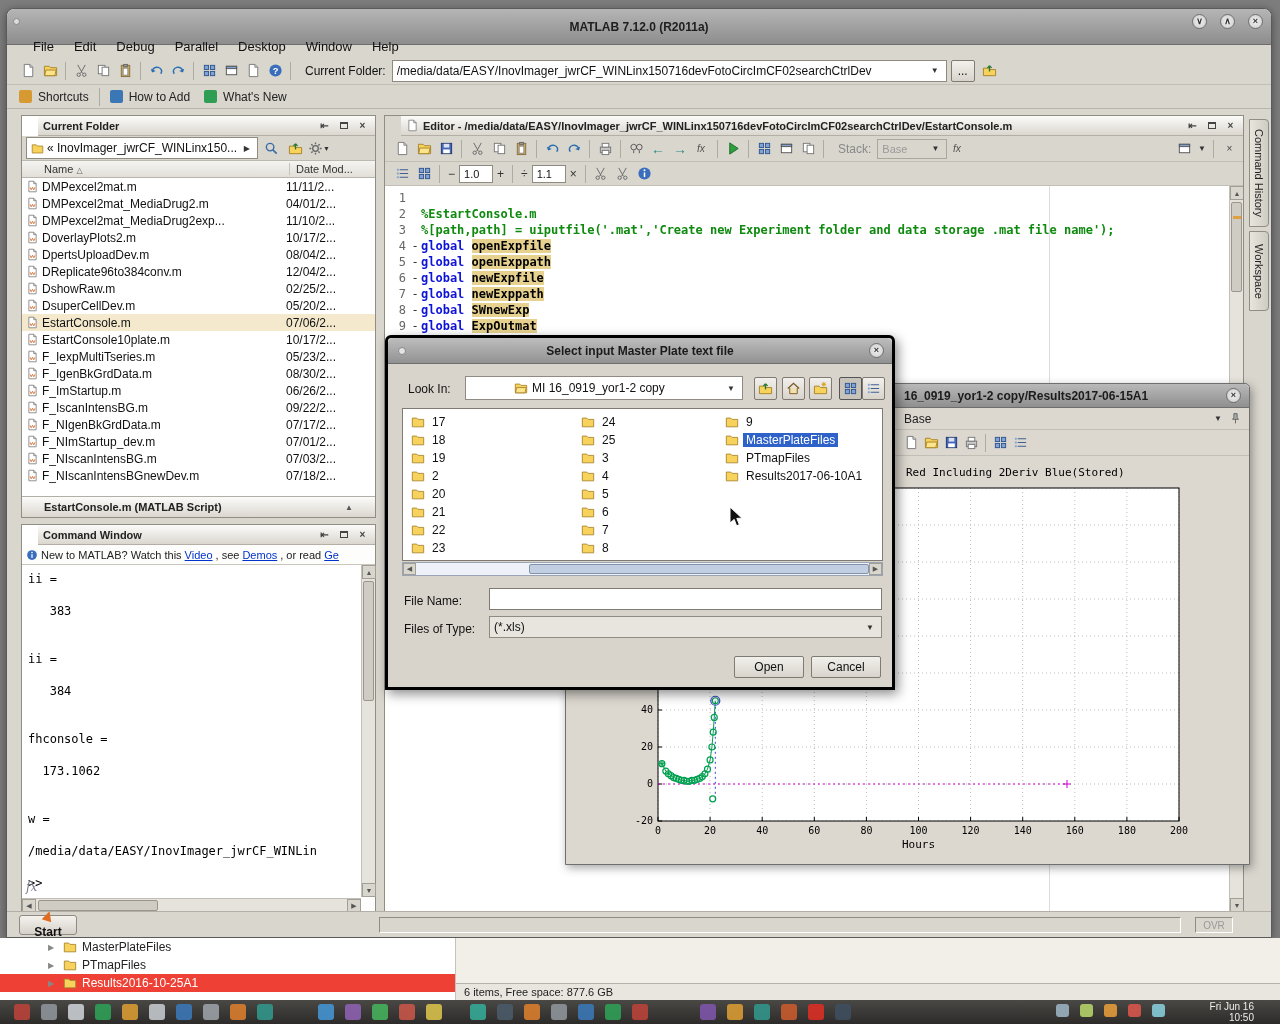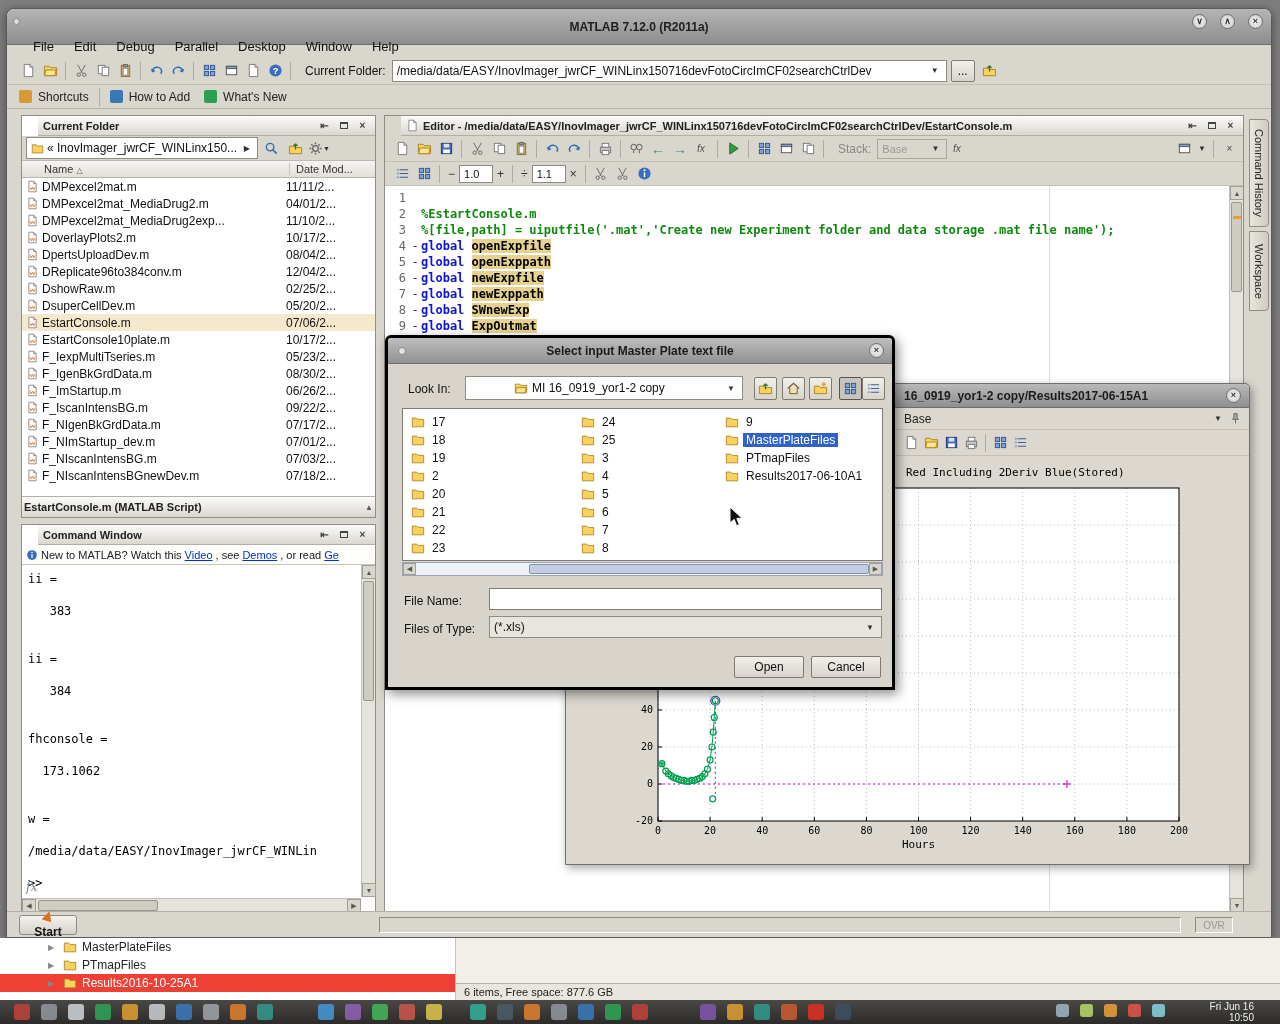--- a/index.html
+++ b/index.html
@@ -856,7 +856,7 @@
           <div class="code-line">
             <span class="ln">3</span>
             <span class="ld"></span>
-            <span class="lt"><span class="c-comment">%[file,path] = uiputfile('.mat','Create new Experiment folder and data storage .mat file name');</span></span>
+            <span class="lt"><span class="c-comment">%[path,path] = uiputfile('.mat','Create new Experiment folder and data storage .mat file name');</span></span>
           </div>
           <div class="code-line">
             <span class="ln">4</span>

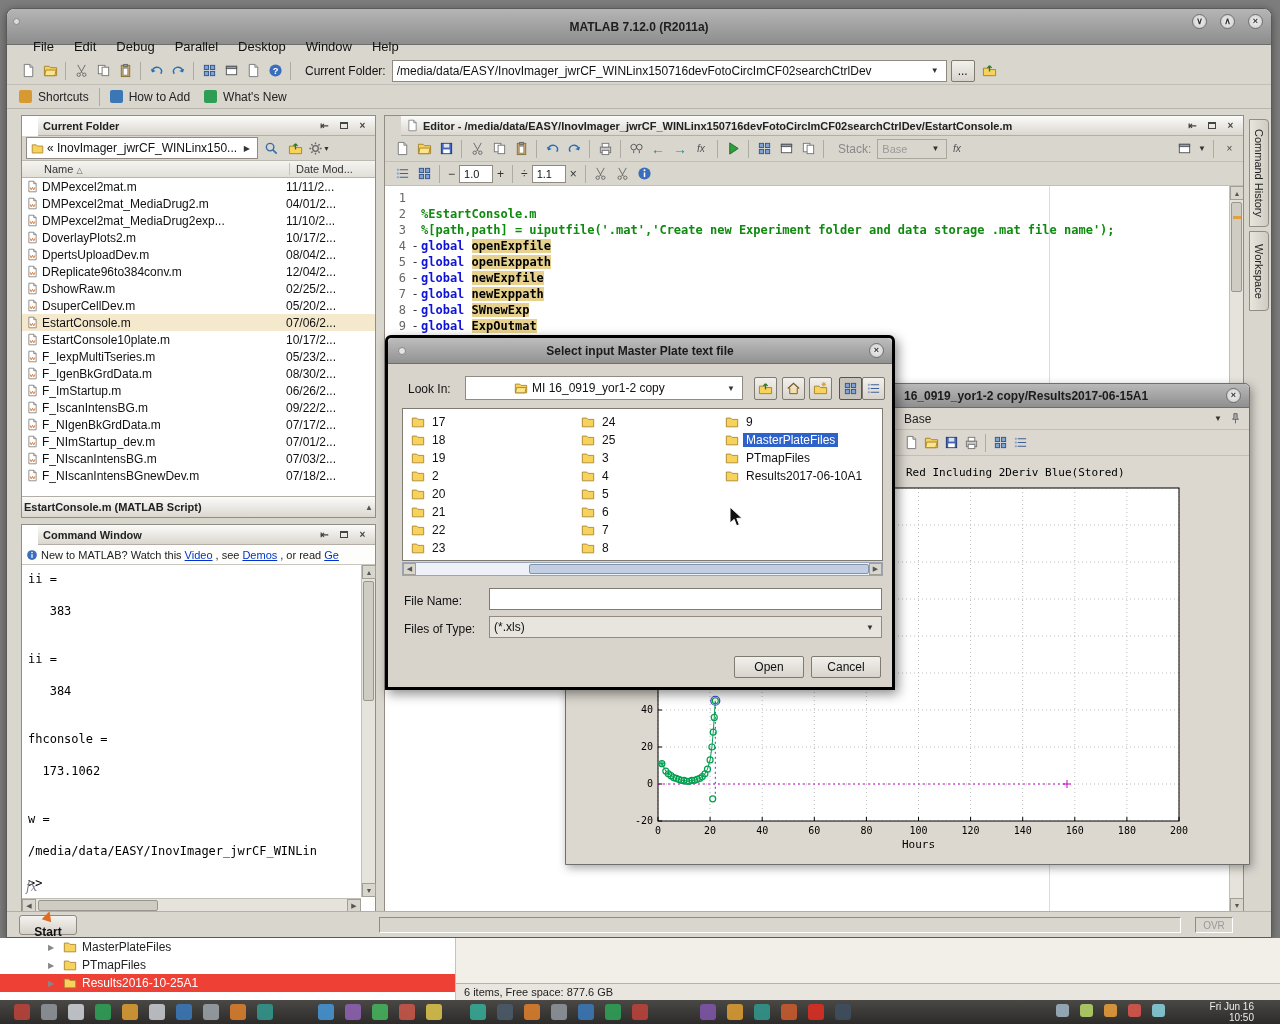--- a/index.html
+++ b/index.html
@@ -60,7 +60,7 @@
   .f-row.selected { background:#f4e9cd; outline:1px solid #d9c globaleA0; outline:none; }
   .detailbar { position:absolute; left:0; bottom:0; right:0; height:21px;
     background:linear-gradient(#fbfbfa,#dbd7cf); border-top:1px solid #b3afa7;
-    display:flex; align-items:center; padding:0 2px; font-size:11px; font-weight:bold; color:#222;gap:18px; }
+    display:flex; align-items:center; padding:0 22px; font-size:11px; font-weight:bold; color:#222;gap:18px; }
   
   .notice { position:absolute; left:0; top:20px; right:0; height:20px; background:#fdfdfc;
     border-bottom:1px solid #c9c6be; display:flex; align-items:center; gap:3px;

